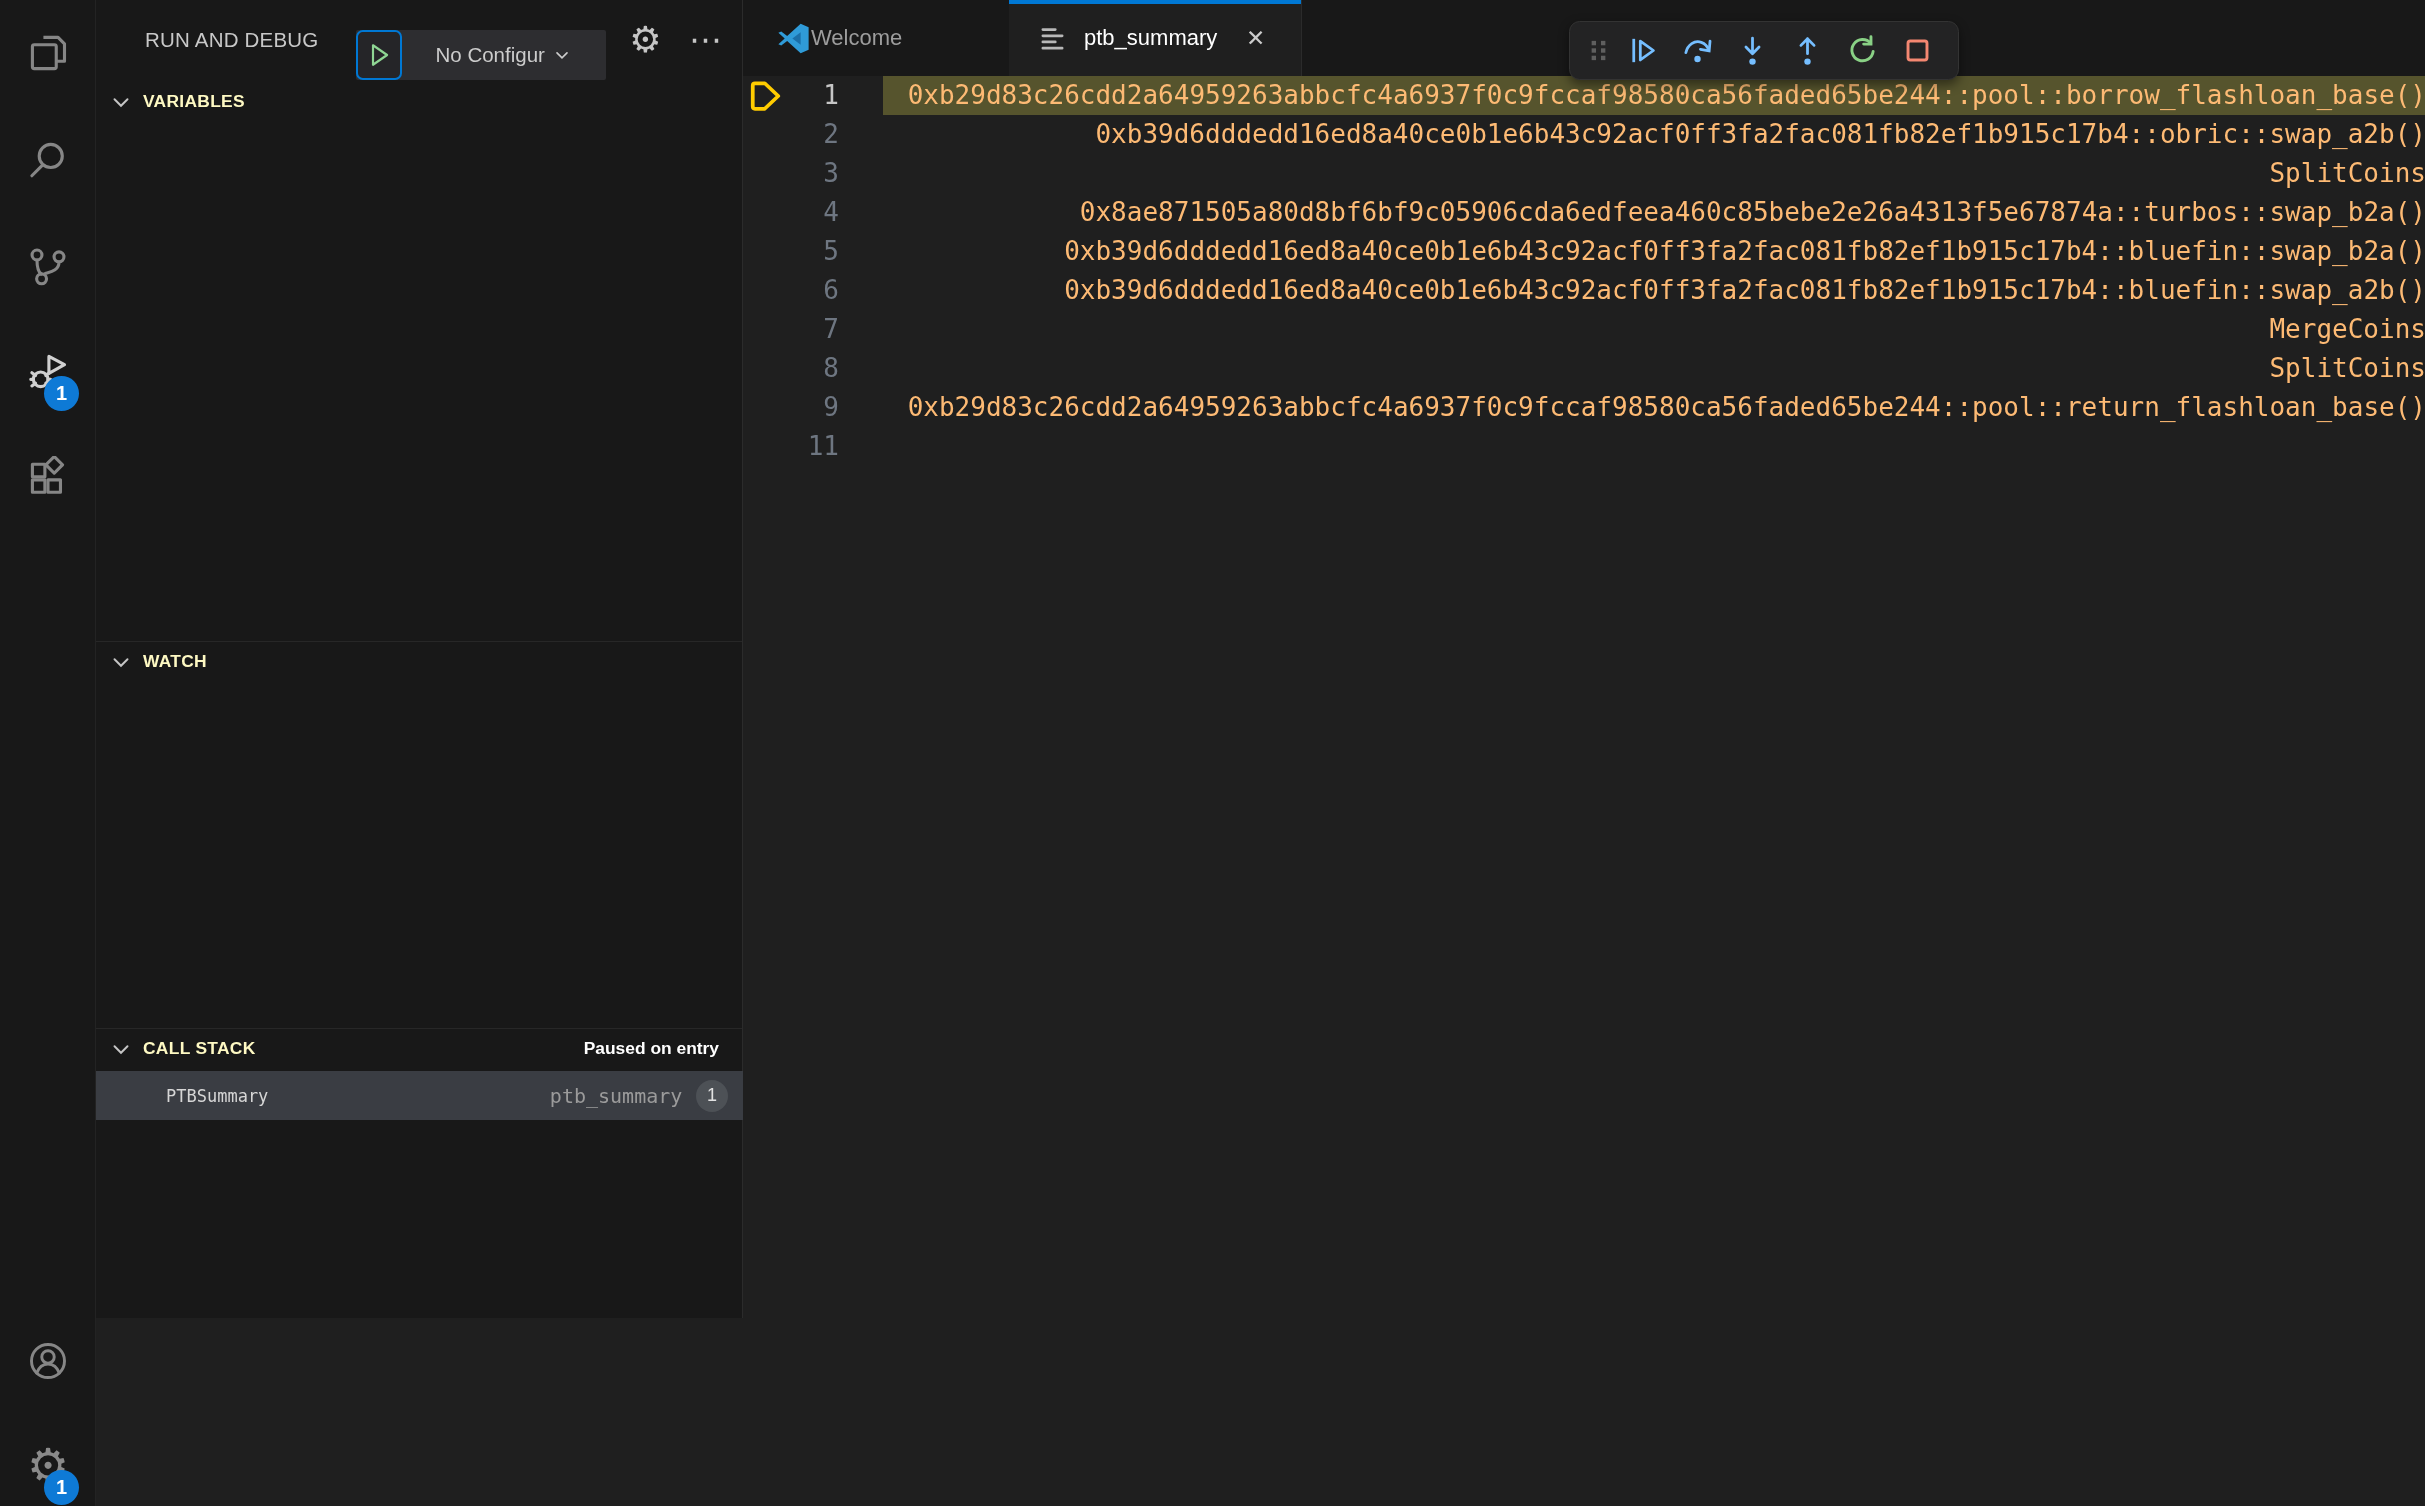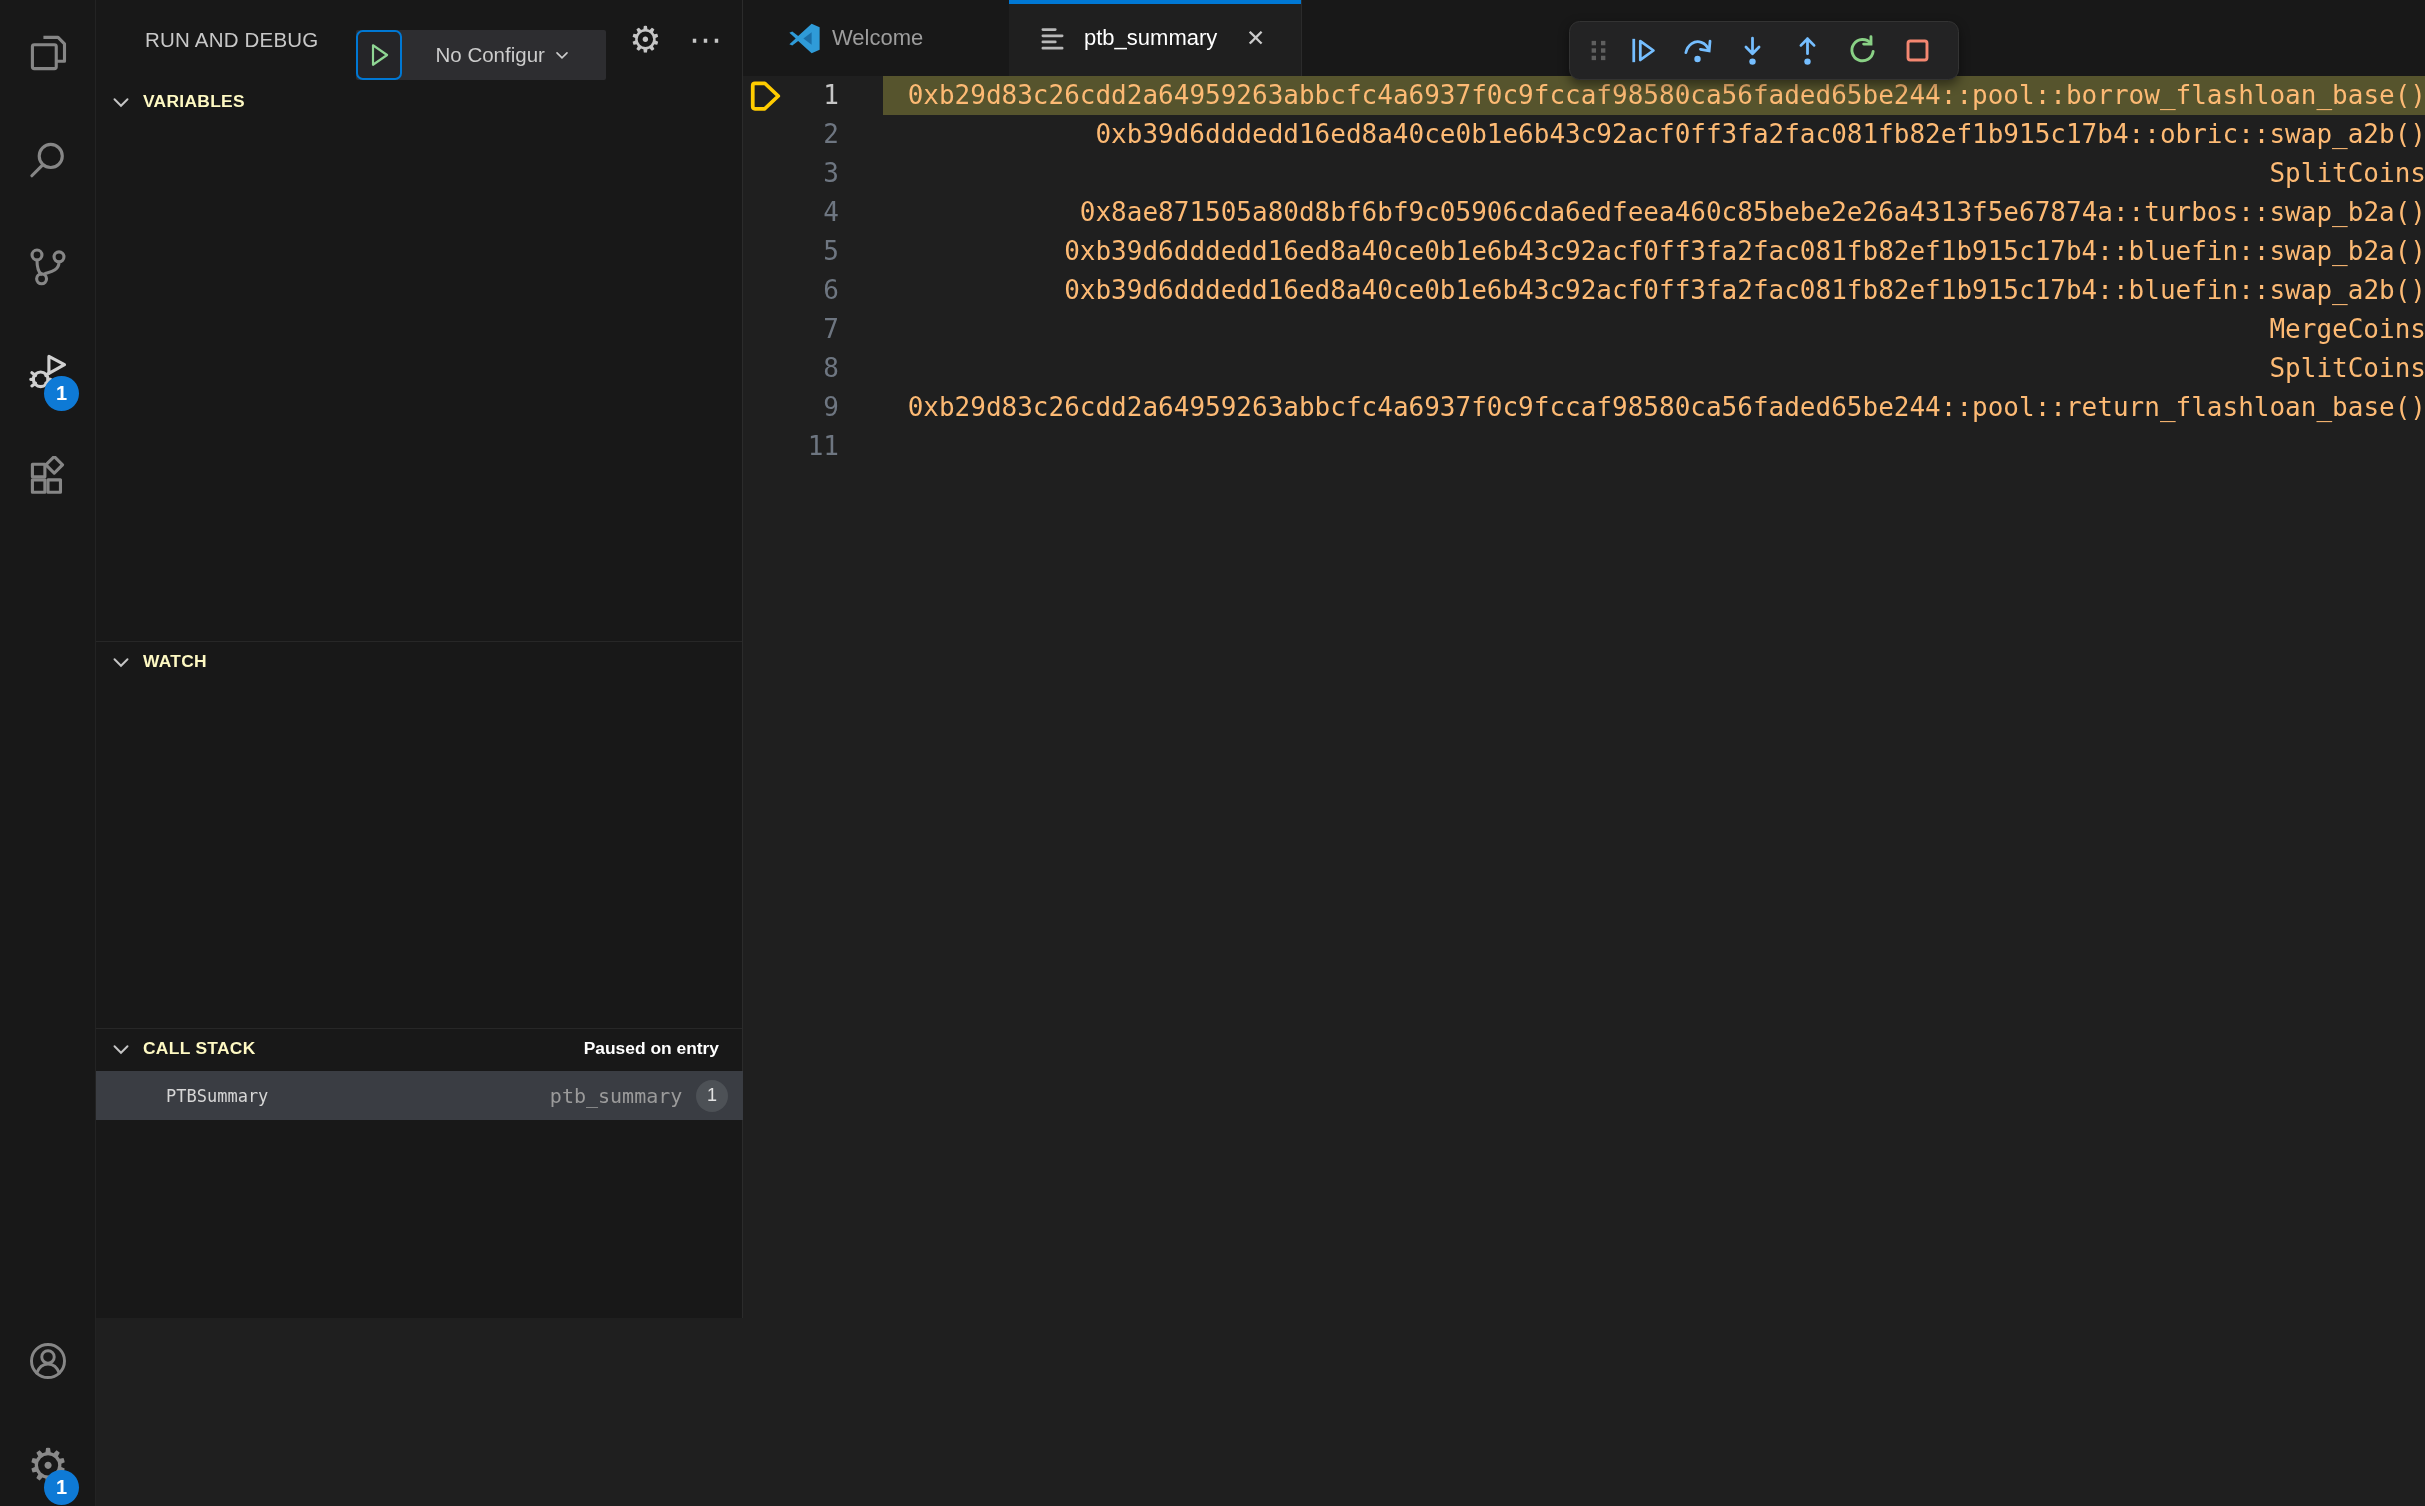--- a/index.html
+++ b/index.html
@@ -57,8 +57,8 @@
   .editor { position:absolute; left:743px; top:0; right:0; bottom:0; background:#1f1f1f; }
   .tabbar { position:absolute; left:0; top:0; right:0; height:76px; background:#181818; }
   .tab { position:absolute; top:0; height:76px; display:flex; align-items:center; cursor:pointer; }
-  .tab-welcome { left:15px; width:265px; background:#181818; border-right:0.8px solid #2b2b2b;
-                 padding-left:30px; gap:11px;text-align:right; }
+  .tab-welcome { left:4px; width:265px; background:#181818; border-right:0.8px solid #2b2b2b;
+                 padding-left:30px; gap:1px;text-align:right; }
   .tab-welcome .tab-label { color:#9d9d9d; font-size:22px; }
   .tab-active { left:266px; width:293px; background:#1f1f1f; border-right:0.8px solid #2b2b2b;
                 padding-left:27px; gap:15px; }

